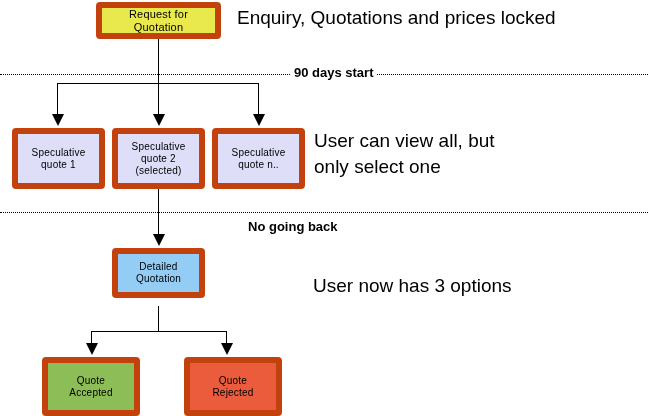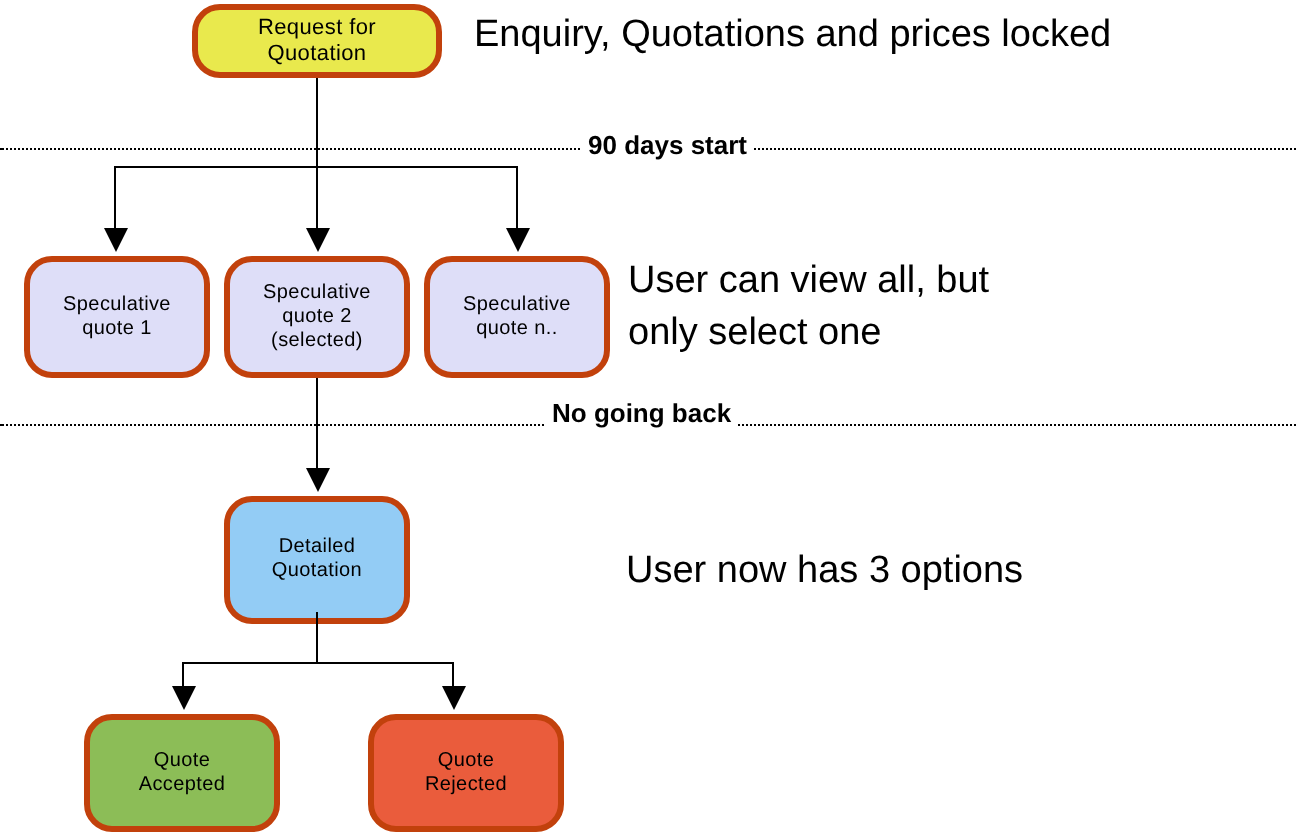--- a/index.html
+++ b/index.html
@@ -22,8 +22,8 @@
   .node {
     position: absolute;
     box-sizing: border-box;
-    border: 3px solid #c2410c;
-    border-radius: 14px;
+    border: 6px solid #c2410c;
+    border-radius: 4px;
     display: flex;
     align-items: center;
     justify-content: center;

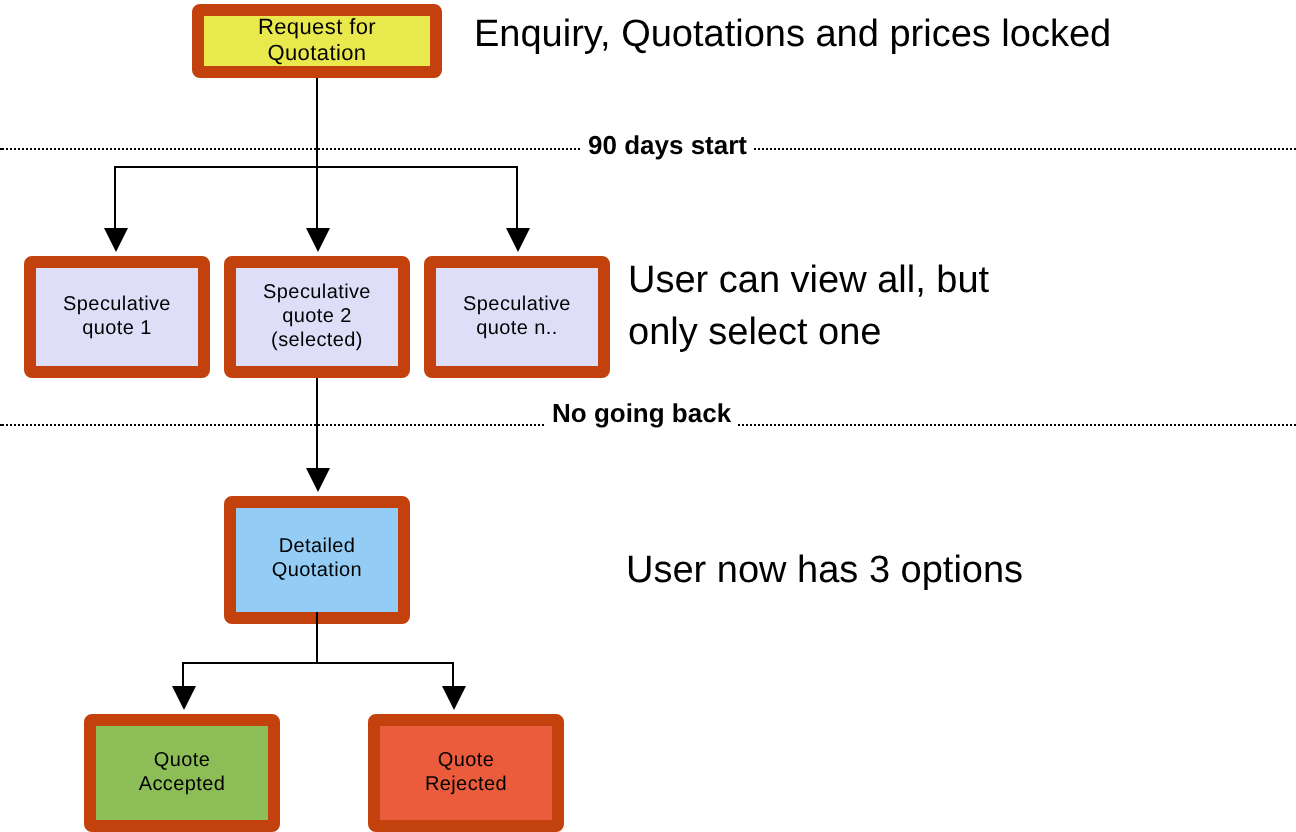--- a/index.html
+++ b/index.html
@@ -176,7 +176,7 @@
   <div class="arrow" style="left:153px; top:234px;"></div>
 
   <div class="divider" style="top:212px;"></div>
-  <div class="divider-label" style="left:245px; top:200px;margin-left:28px;">No going back</div>
+  <div class="divider-label" style="left:245px; top:220px;">No going back</div>
 
   <div class="node node-detailed">Detailed
 Quotation</div>

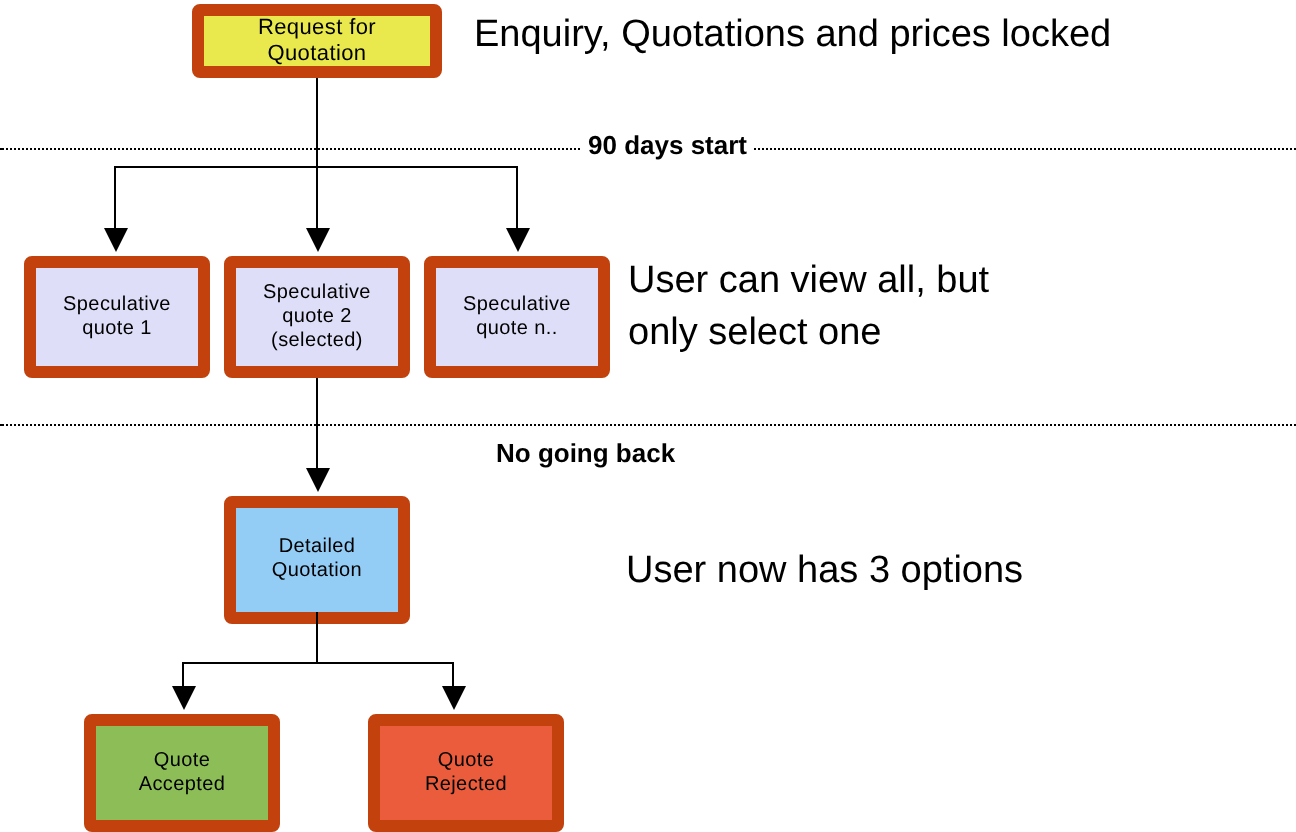--- a/index.html
+++ b/index.html
@@ -57,7 +57,7 @@
     left: 112px;
     top: 248px;
     width: 93px;
-    height: 64px;
+    height: 50px;
     background: #93ccf5;
   }
   .node-accepted {

